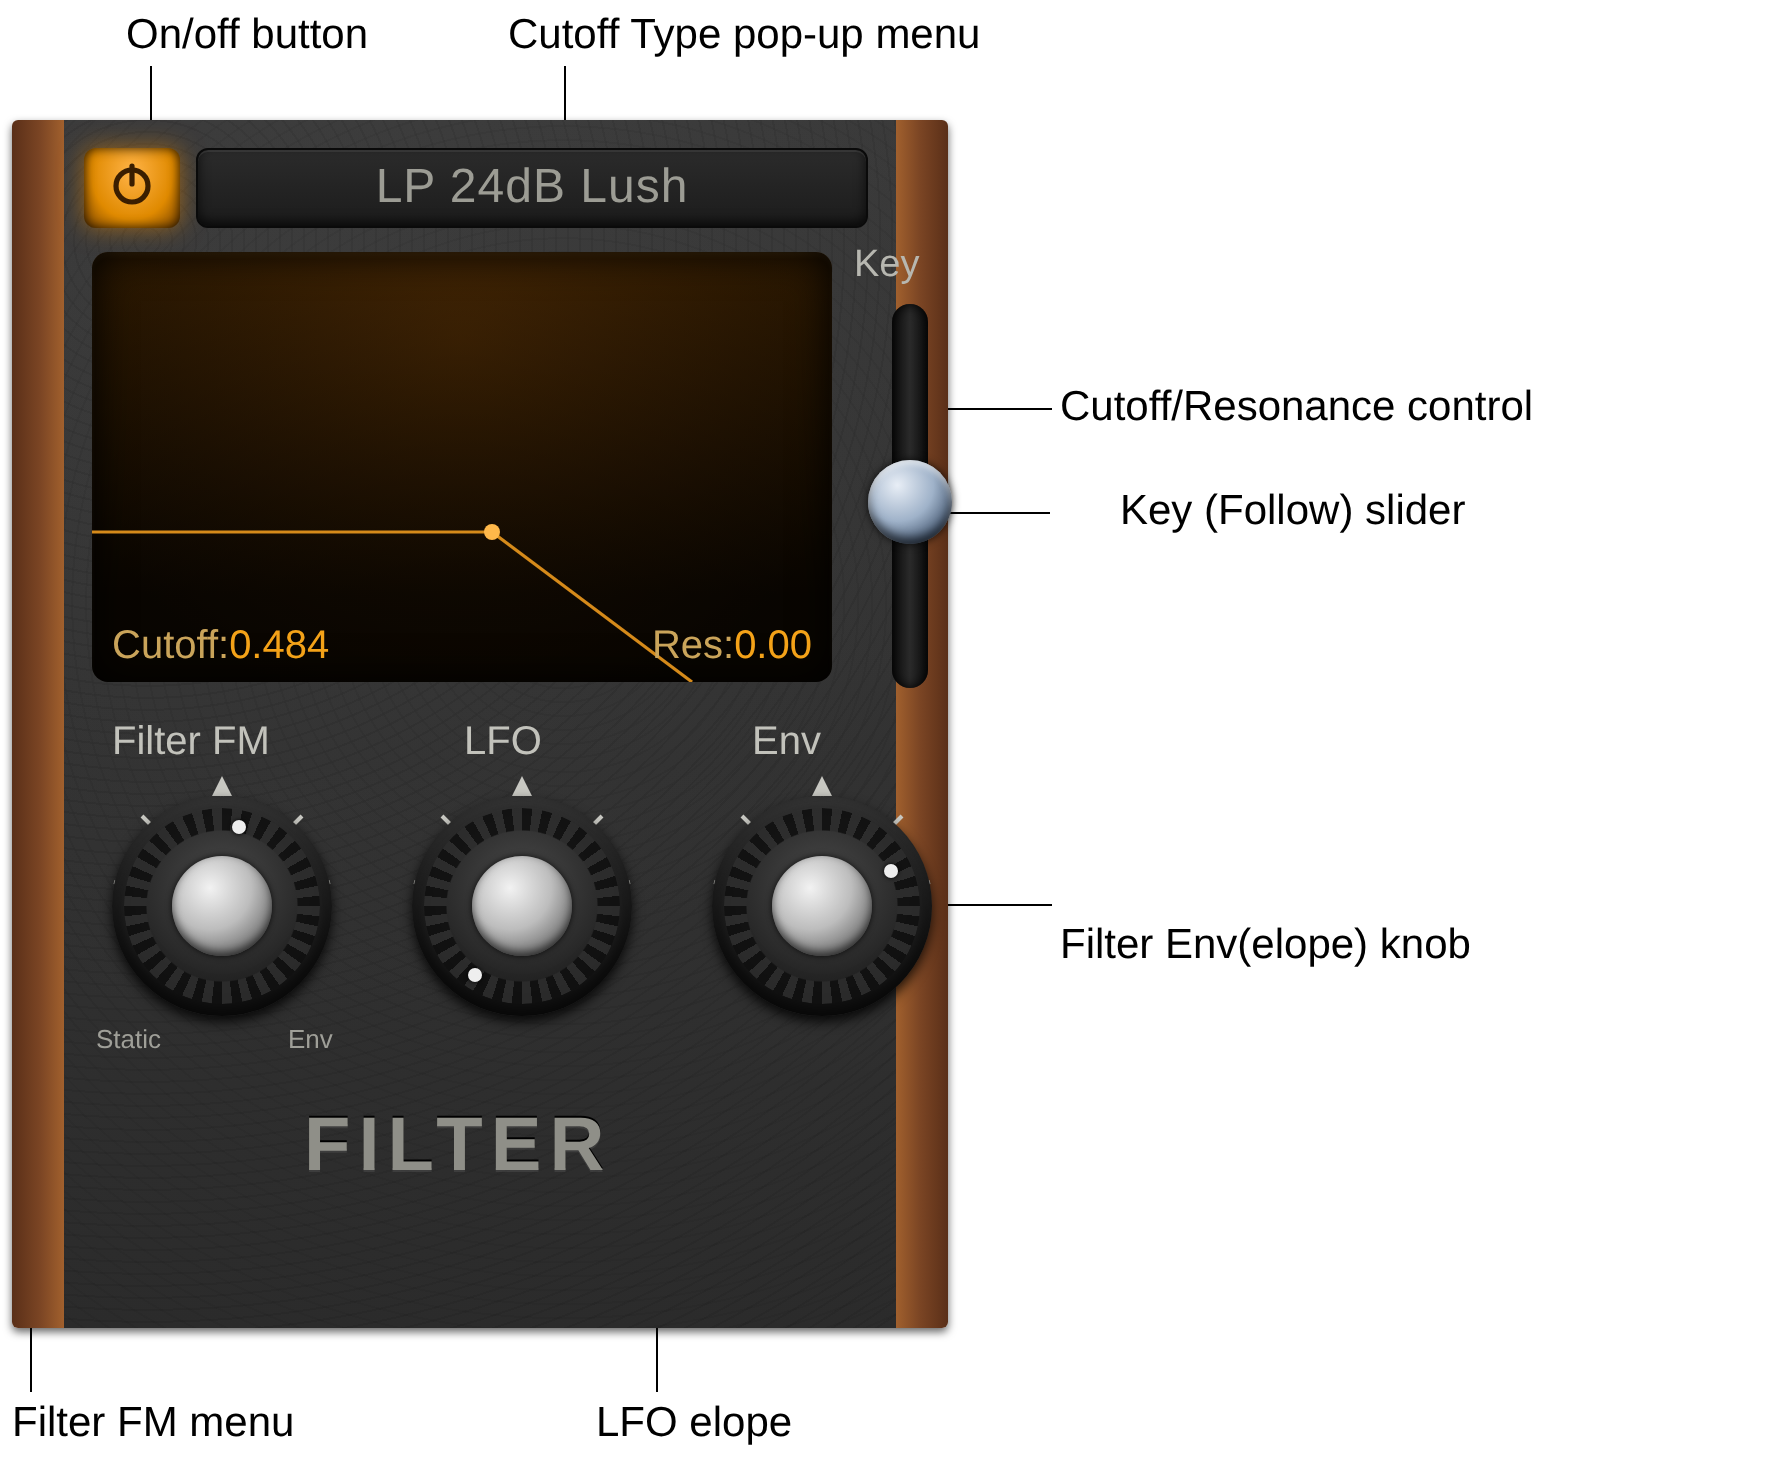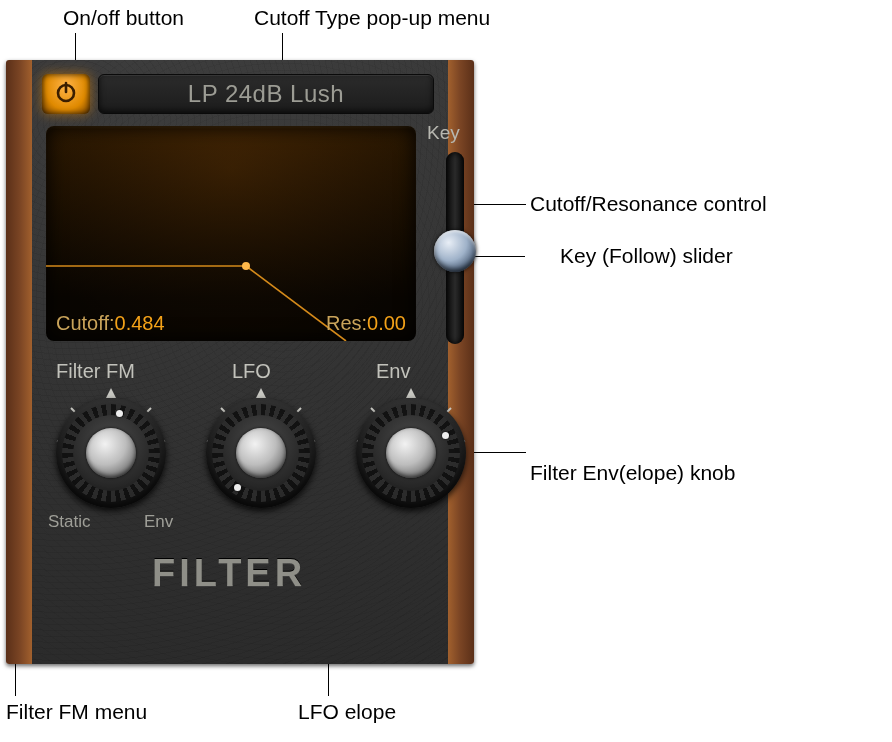--- a/index.html
+++ b/index.html
@@ -177,7 +177,7 @@
     background:#eee;
     box-shadow:0 0 2px #000;
   }
-  .tiny { position:absolute; color:#9f9f98; font-size:17px; }
+  .tiny { position:absolute; color:#9f9f98; font-size:13px; }
 
   .section-title{
     position:absolute;

